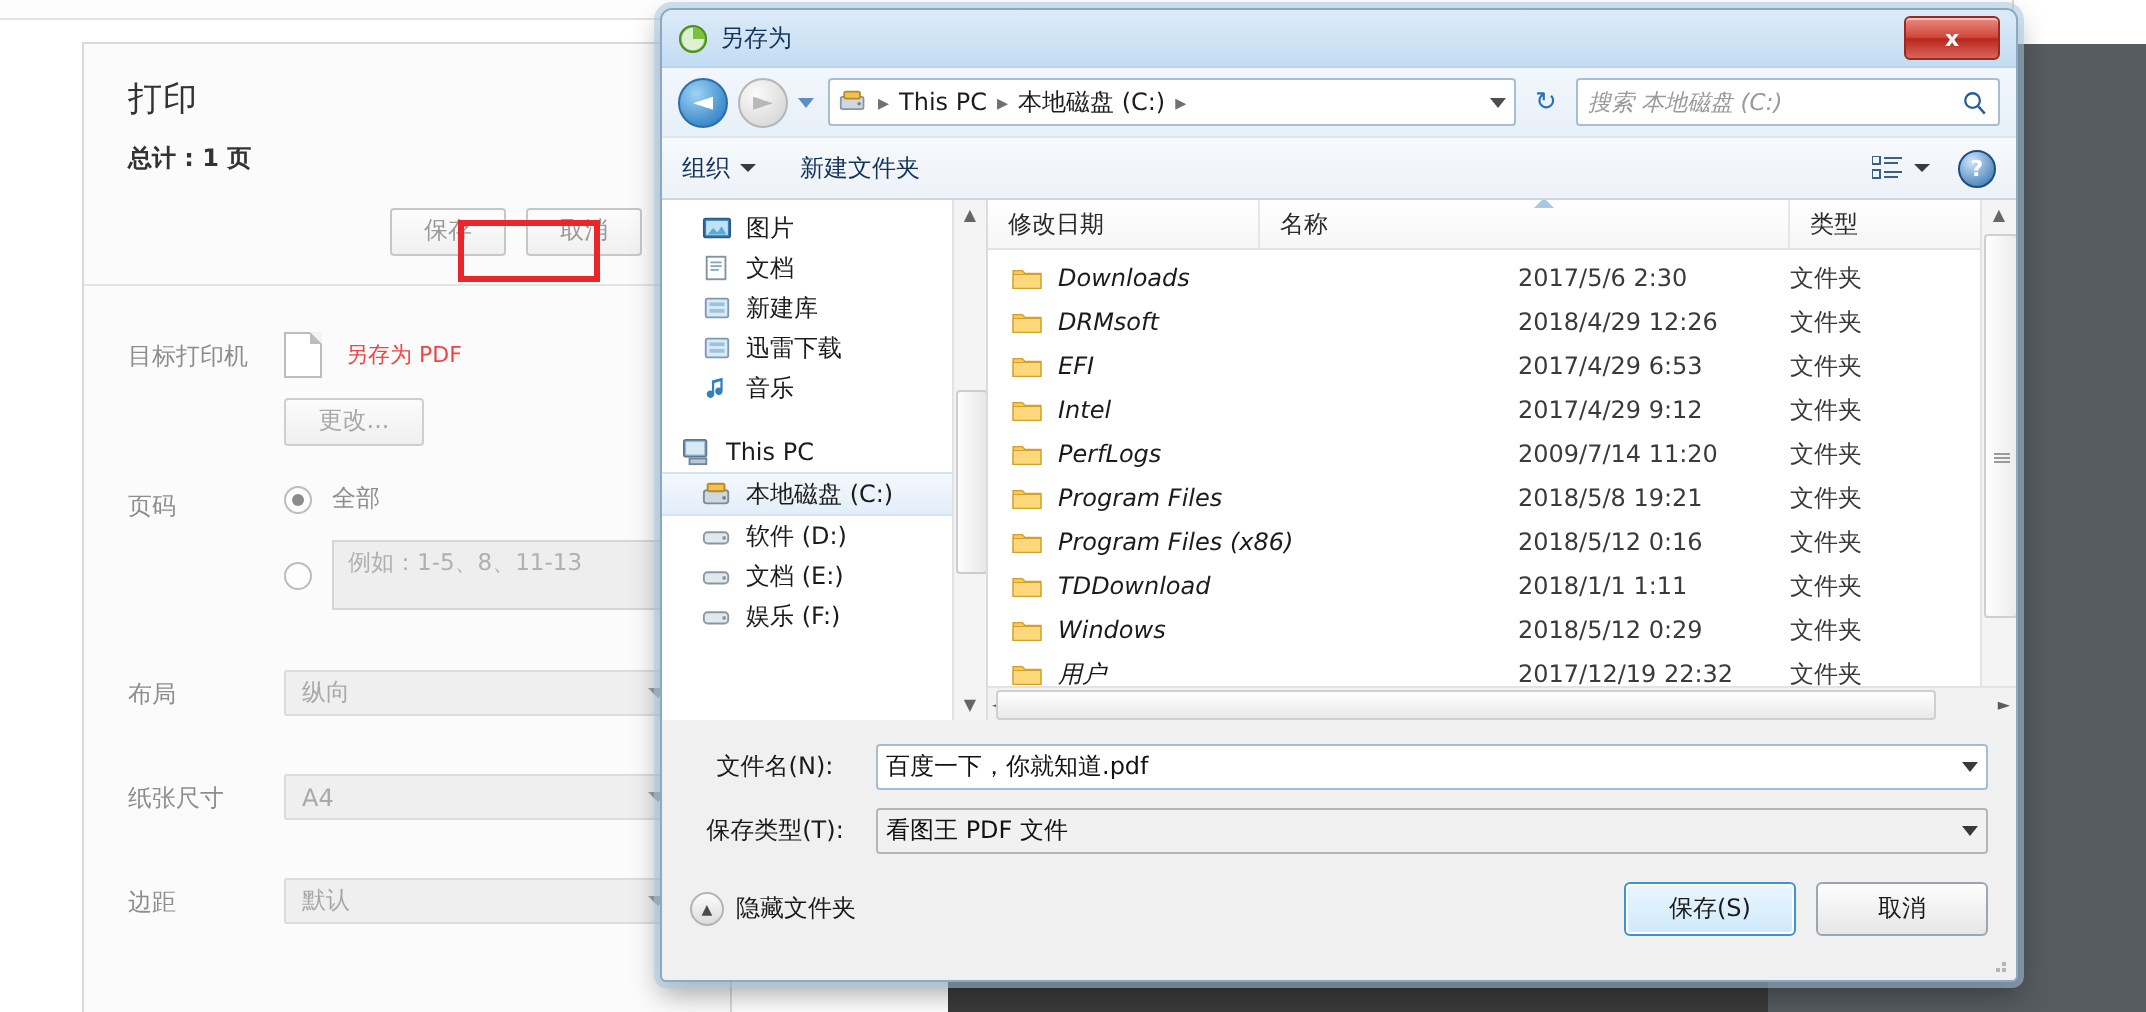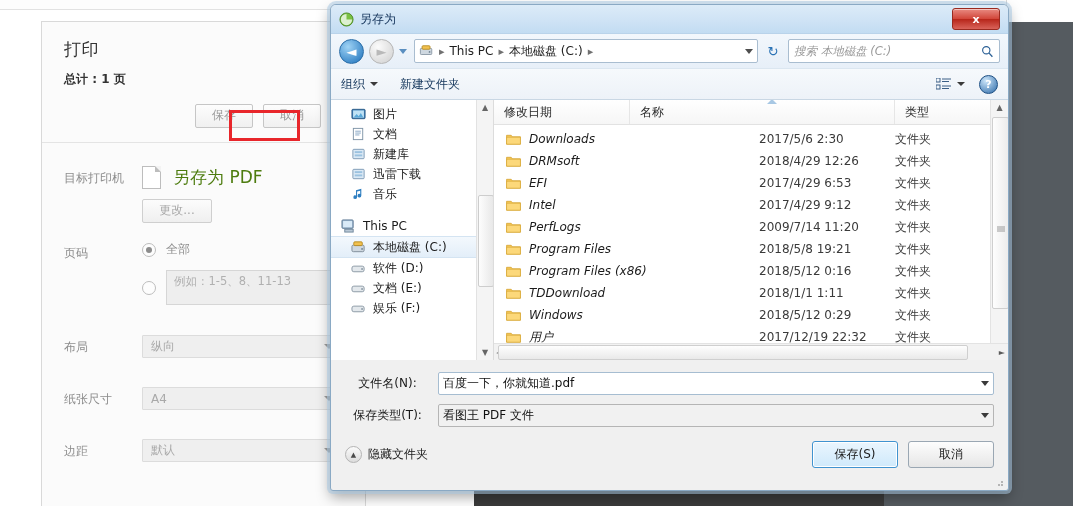--- a/index.html
+++ b/index.html
@@ -45,7 +45,7 @@
   .pp-printer{display:flex;align-items:center;gap:12px;}
   .doc-icon{width:17px;height:21px;background:#fff;border:1px solid #bdbdbd;position:relative;}
   .doc-icon:after{content:"";position:absolute;right:-1px;top:-1px;border-width:0 6px 6px 0;border-style:solid;border-color:#fff #f3f3f3 #bdbdbd #bdbdbd;}
-  .printer-name{font-size:17px;color:#4d7c0f;}
+  .printer-name{font-size:11px;color:#ef4444;}
   .chg-btn{margin-top:10px;display:inline-block;min-width:52px;height:22px;line-height:20px;text-align:center;
            font-size:12px;border:1px solid #cfcfcf;border-radius:2px;color:#a8a8a8;background:linear-gradient(#fcfcfc,#efefef);padding:0 8px;}
   .radio-line{display:flex;align-items:center;gap:10px;margin-bottom:12px;}

